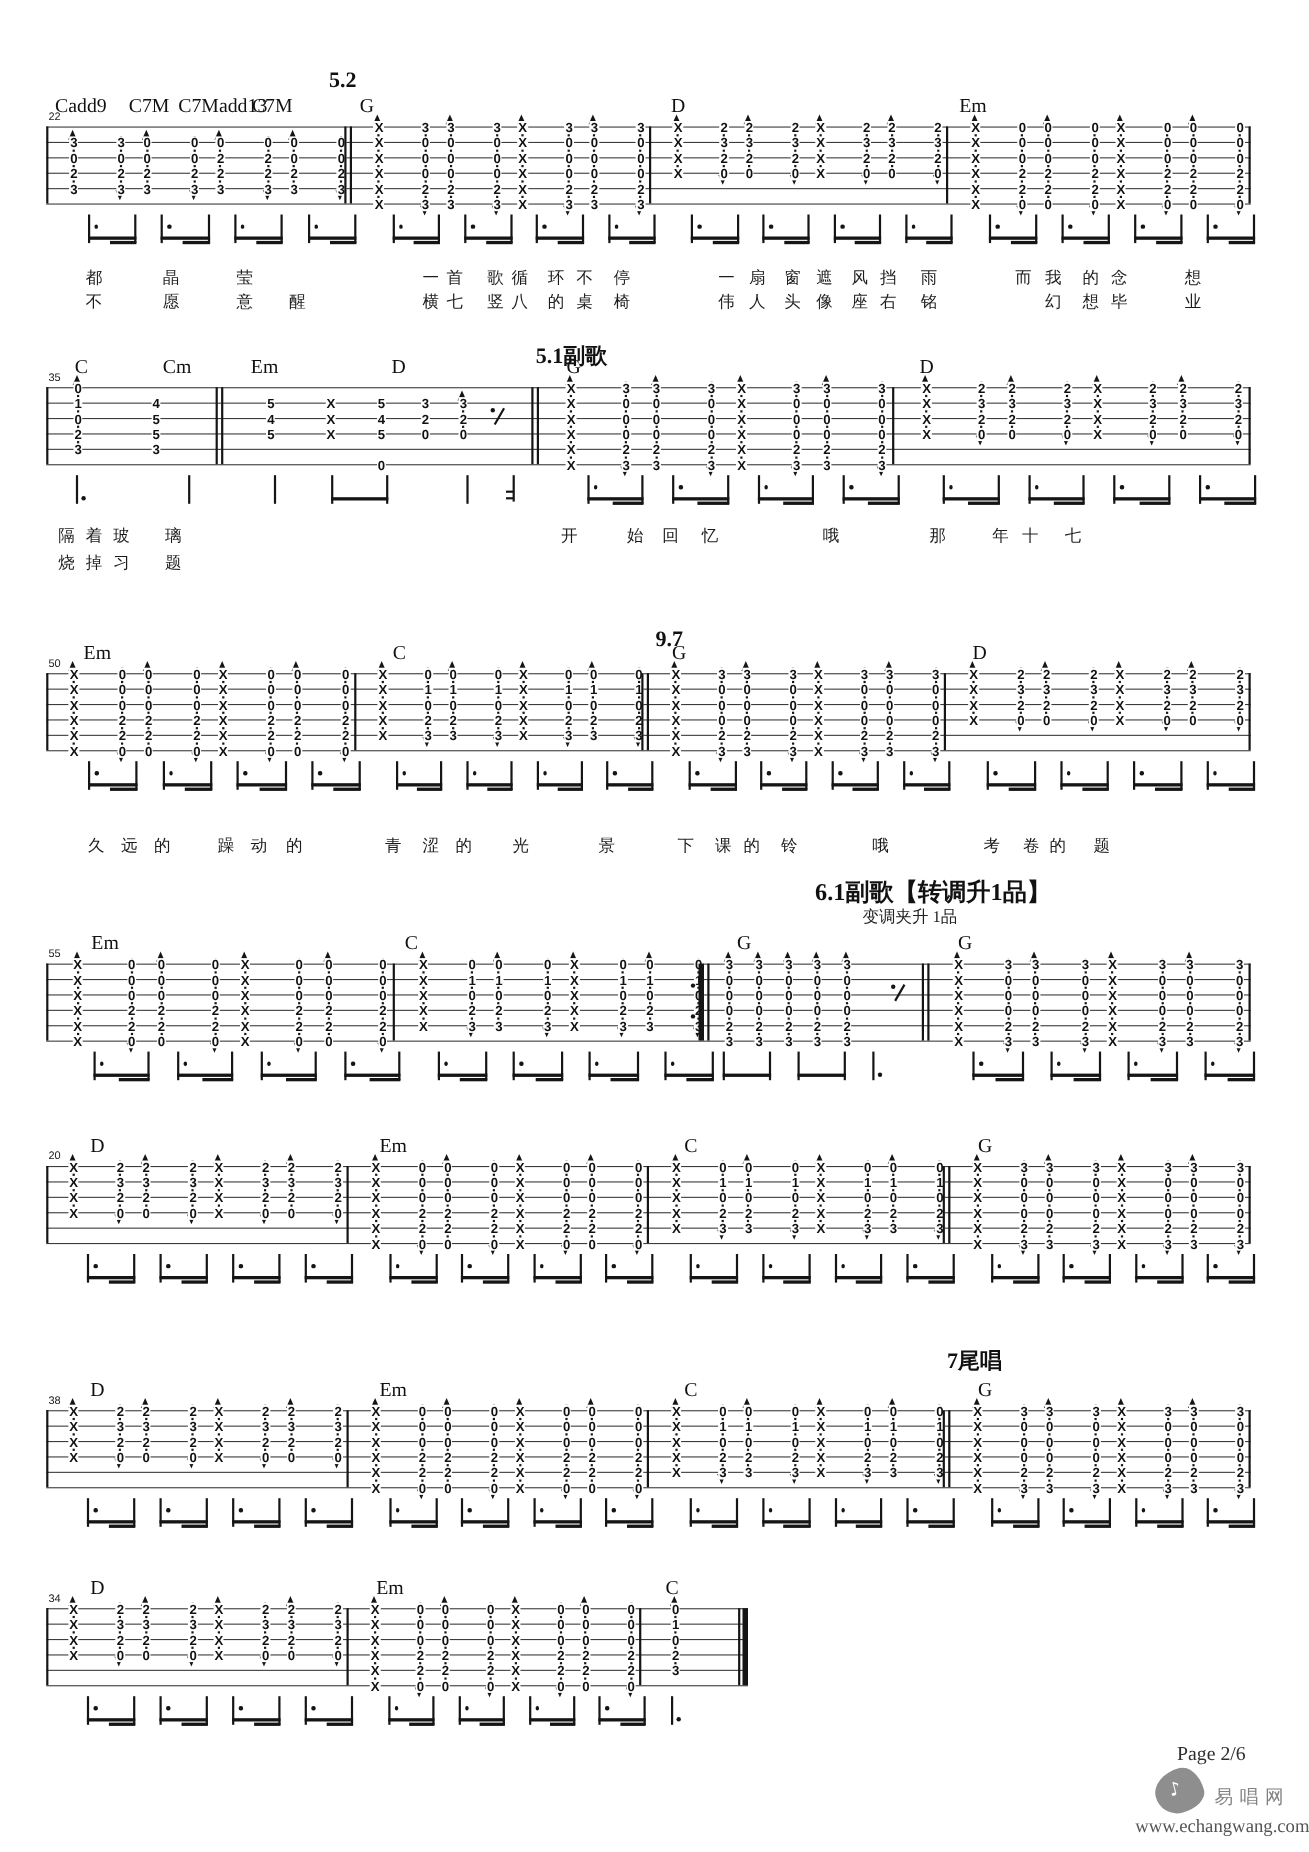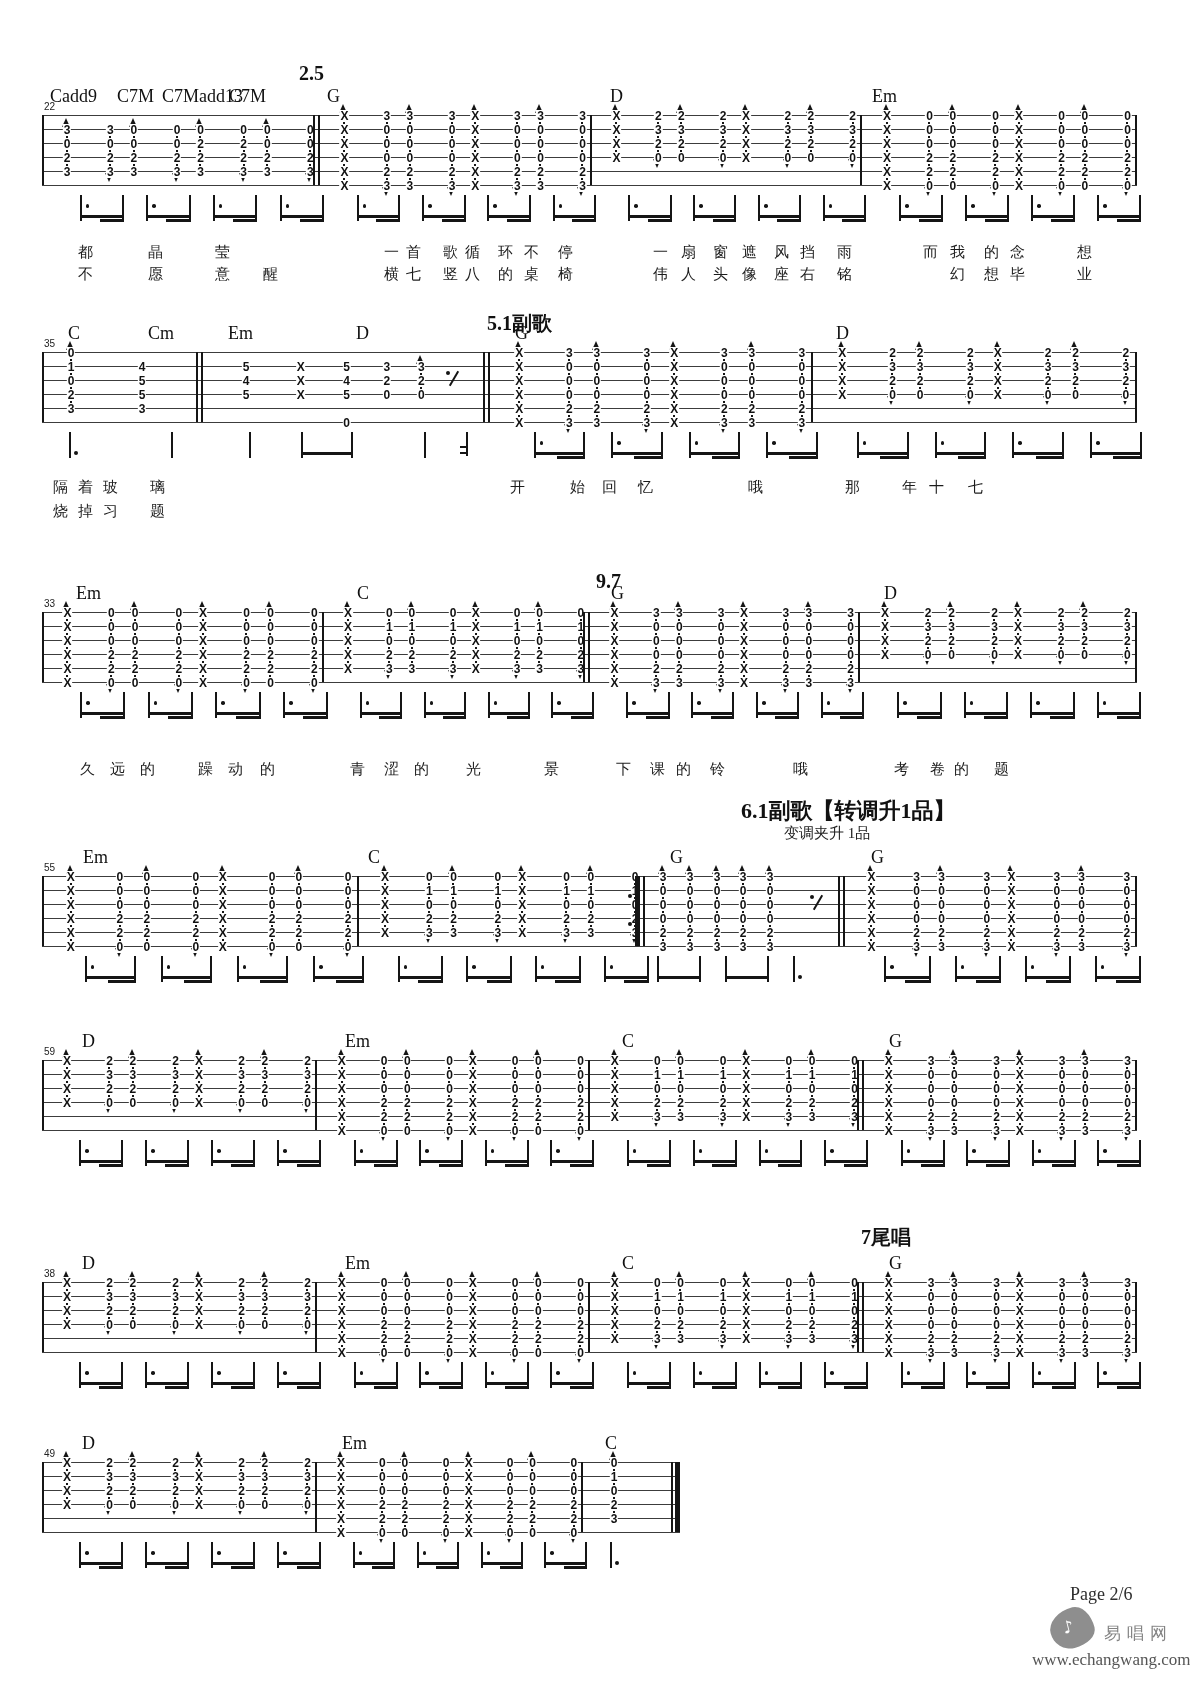--- a/index.html
+++ b/index.html
@@ -48,7 +48,7 @@
     <div class="sline" style="left: 42px; top: 185px; width: 1095px; height: 1px;"></div>
     <div class="bl" style="left: 42px; top: 115px; width: 2px; height: 70px;"></div>
     <div class="mnum" style="left: 44px; top: 101px;">22</div>
-    <div class="sec" style="left: 299px; top: 62px;">2.5</div>
+    <div class="sec" style="left: 299px; top: 62px;">5.2</div>
     <div class="chord" style="left: 50px; top: 86px;">Cadd9</div>
     <div class="chord" style="left: 117px; top: 86px;">C7M</div>
     <div class="chord" style="left: 162px; top: 86px;">C7Madd13</div>

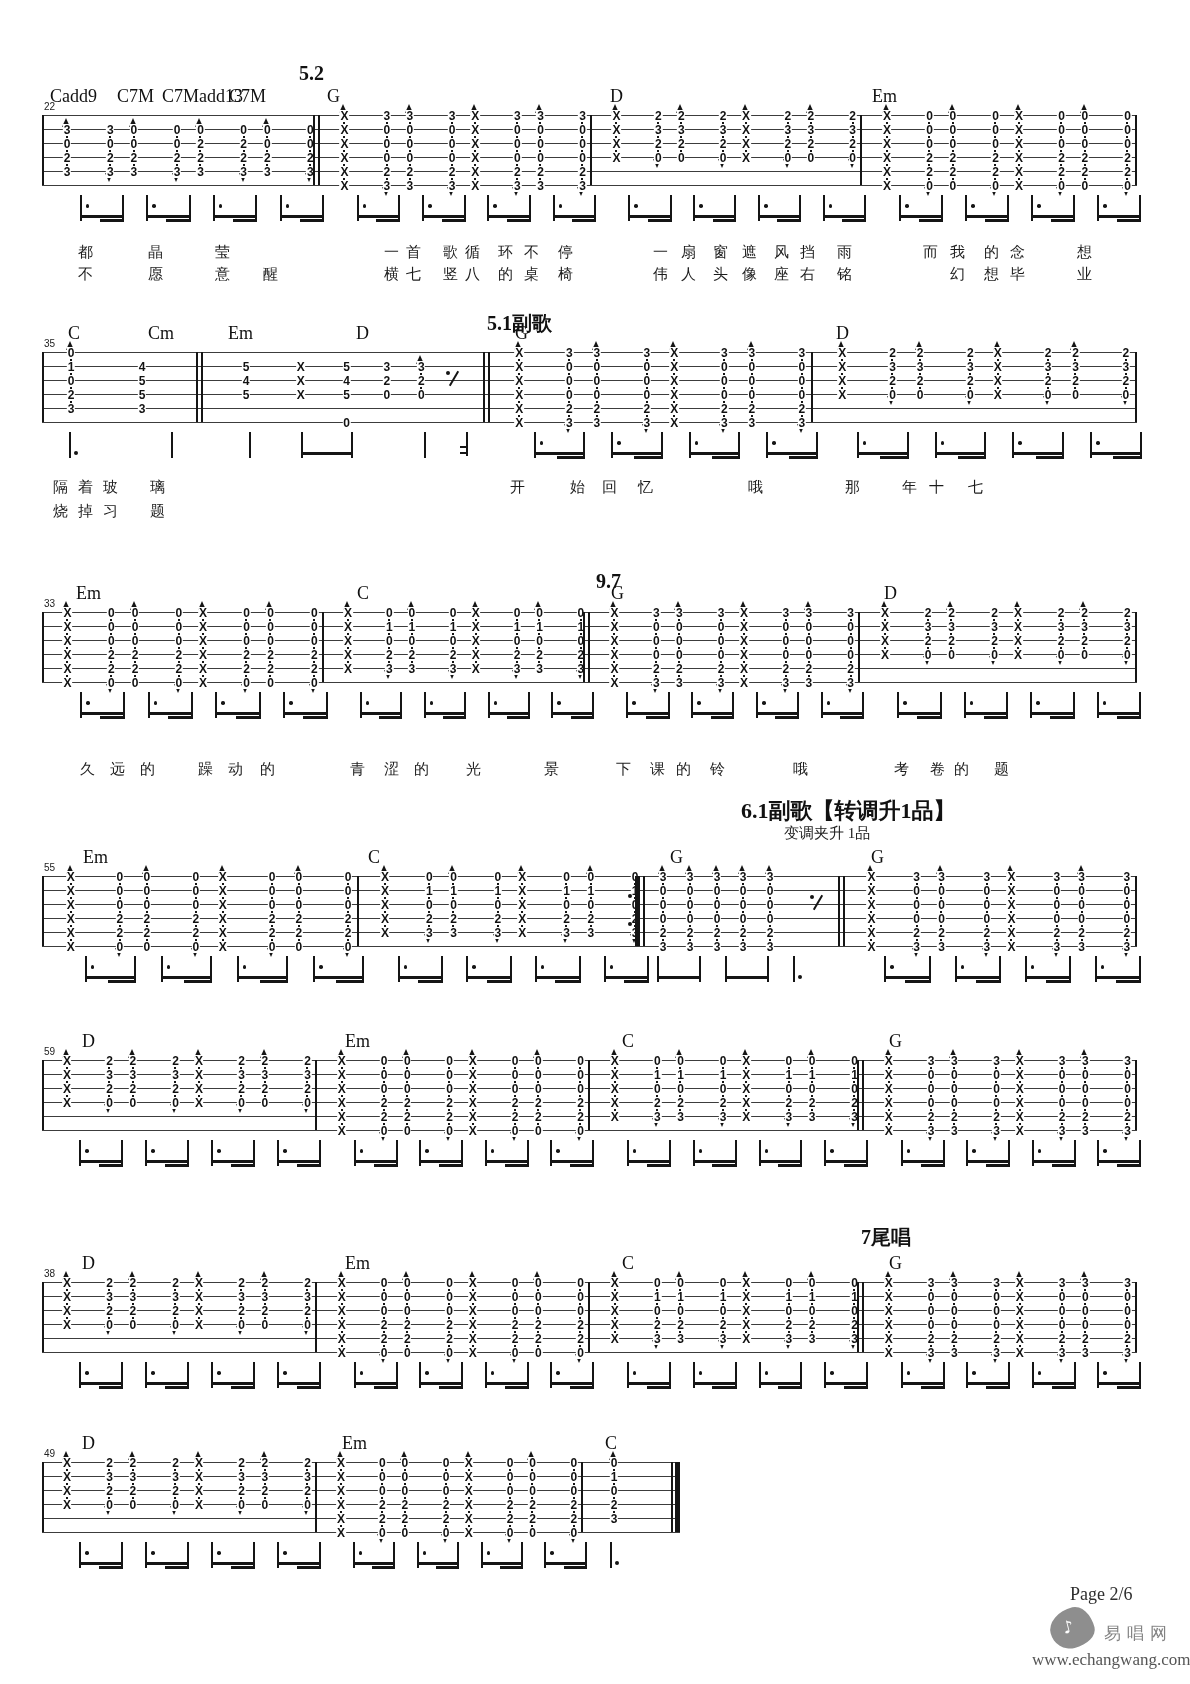--- a/index.html
+++ b/index.html
@@ -648,7 +648,7 @@
     <div class="sline" style="left: 42px; top: 668px; width: 1095px; height: 1px;"></div>
     <div class="sline" style="left: 42px; top: 682px; width: 1095px; height: 1px;"></div>
     <div class="bl" style="left: 42px; top: 612px; width: 2px; height: 70px;"></div>
-    <div class="mnum" style="left: 44px; top: 598px;">33</div>
+    <div class="mnum" style="left: 44px; top: 598px;">50</div>
     <div class="sec" style="left: 596px; top: 570px;">9.7</div>
     <div class="chord" style="left: 76px; top: 583px;">Em</div>
     <div class="chord" style="left: 357px; top: 583px;">C</div>

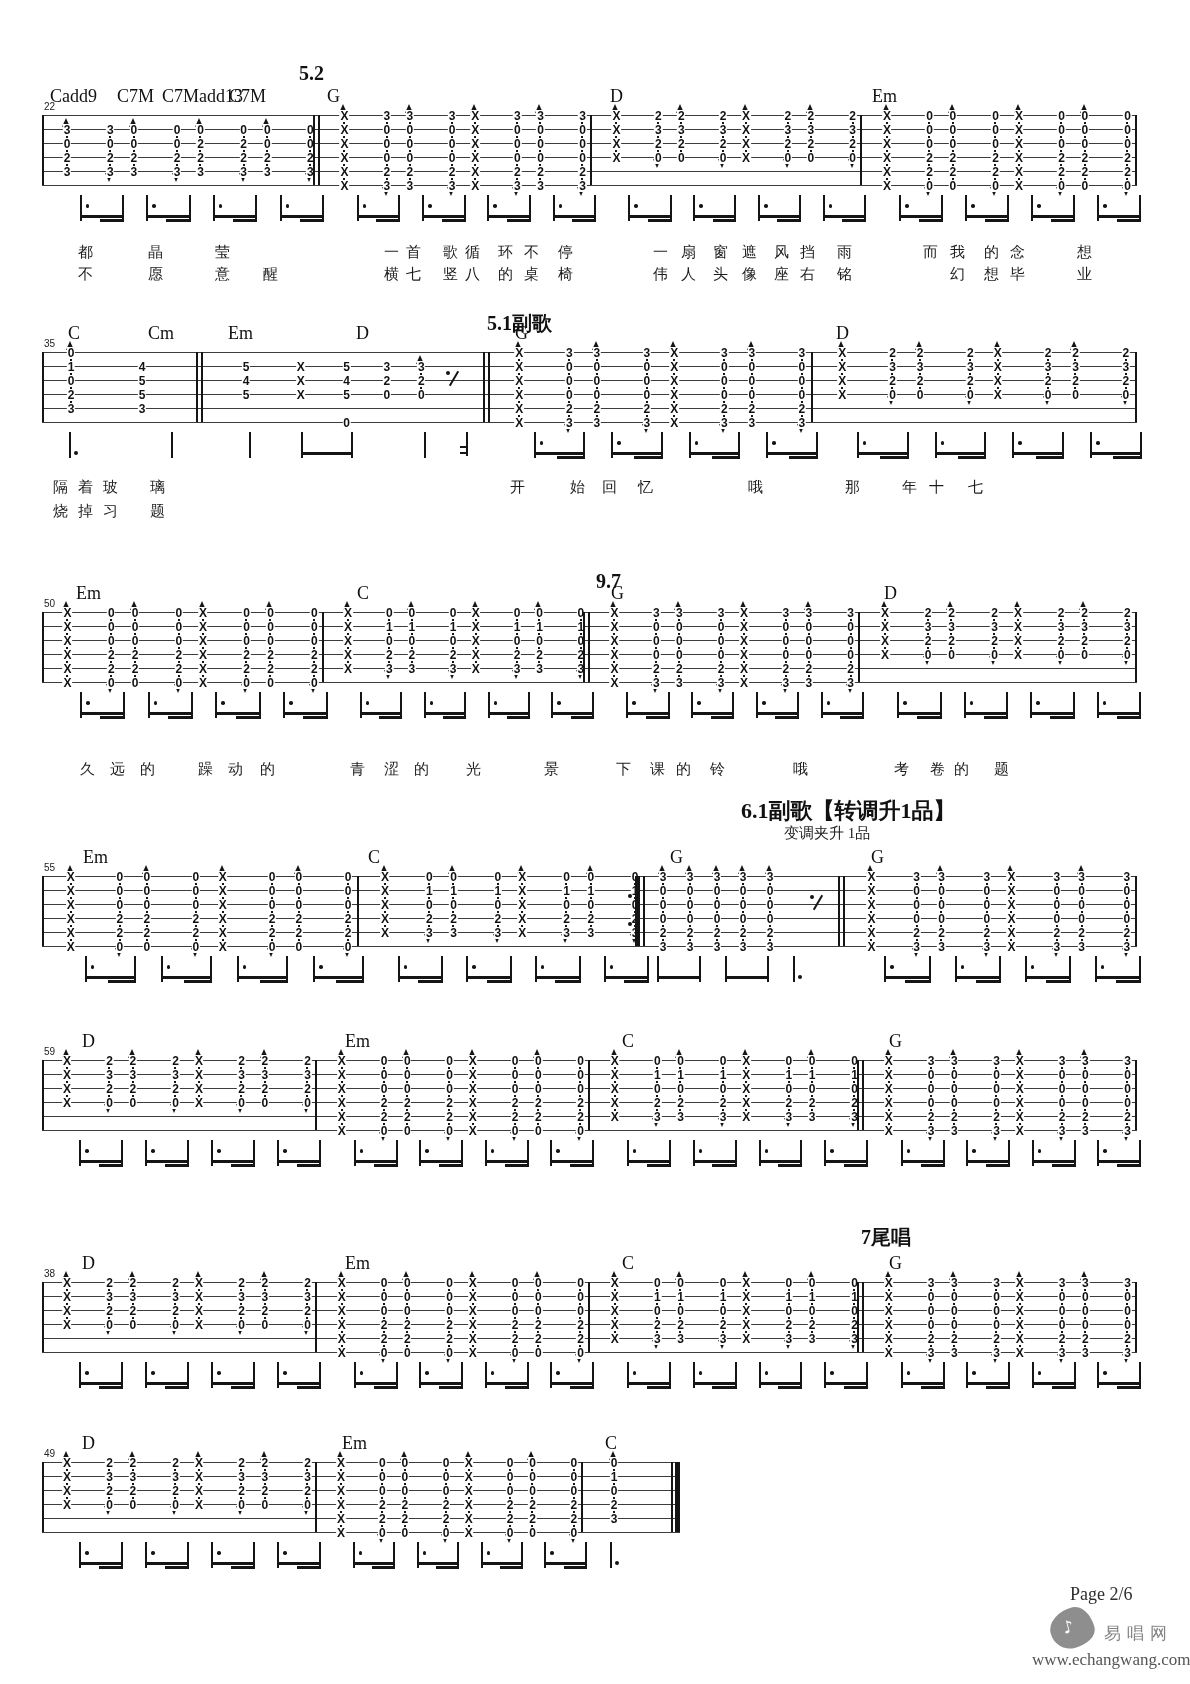--- a/index.html
+++ b/index.html
@@ -1314,7 +1314,7 @@
     <div class="sline" style="left: 42px; top: 1116px; width: 1095px; height: 1px;"></div>
     <div class="sline" style="left: 42px; top: 1130px; width: 1095px; height: 1px;"></div>
     <div class="bl" style="left: 42px; top: 1060px; width: 2px; height: 70px;"></div>
-    <div class="mnum" style="left: 44px; top: 1046px;">59</div>
+    <div class="mnum" style="left: 44px; top: 1046px;">20</div>
     <div class="chord" style="left: 82px; top: 1031px;">D</div>
     <div class="chord" style="left: 345px; top: 1031px;">Em</div>
     <div class="chord" style="left: 622px; top: 1031px;">C</div>

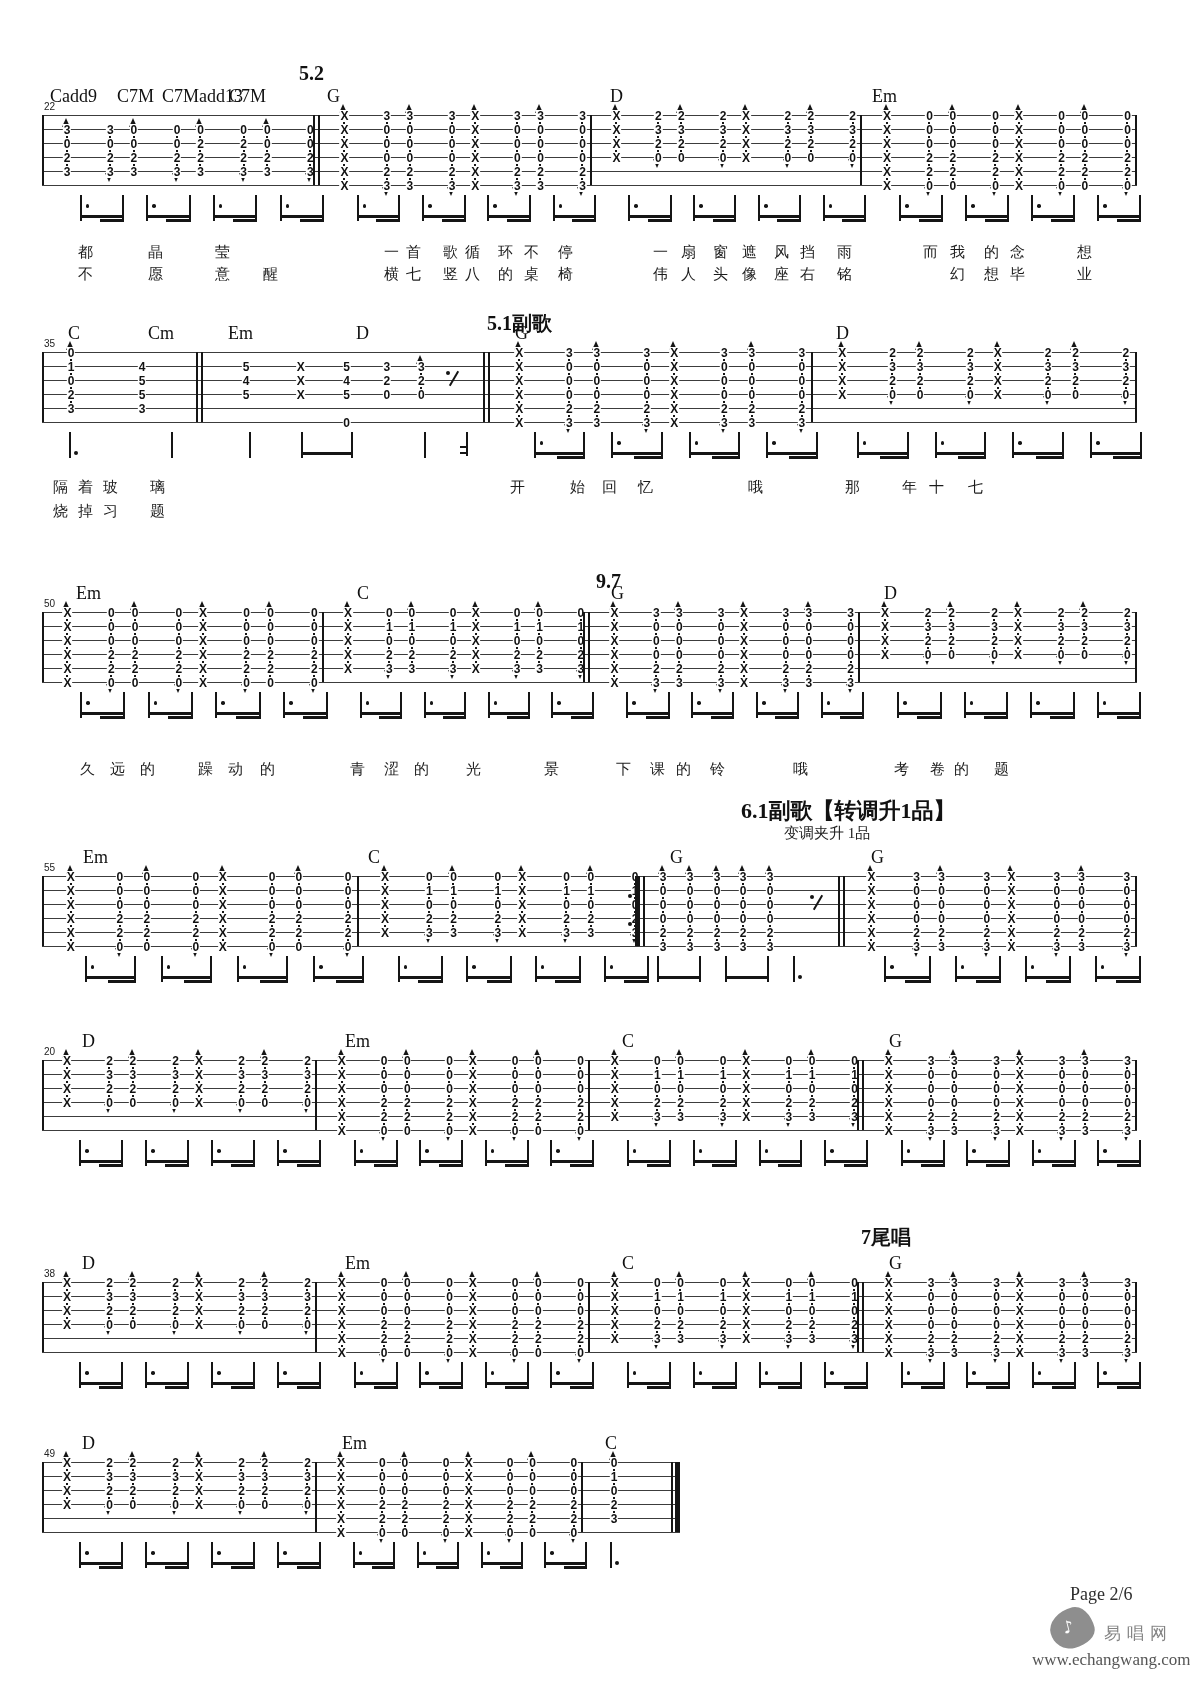--- a/index.html
+++ b/index.html
@@ -1973,7 +1973,7 @@
     <div class="sline" style="left: 42px; top: 1518px; width: 638px; height: 1px;"></div>
     <div class="sline" style="left: 42px; top: 1532px; width: 638px; height: 1px;"></div>
     <div class="bl" style="left: 42px; top: 1462px; width: 2px; height: 70px;"></div>
-    <div class="mnum" style="left: 44px; top: 1448px;">49</div>
+    <div class="mnum" style="left: 44px; top: 1448px;">34</div>
     <div class="chord" style="left: 82px; top: 1433px;">D</div>
     <div class="chord" style="left: 342px; top: 1433px;">Em</div>
     <div class="chord" style="left: 605px; top: 1433px;">C</div>

